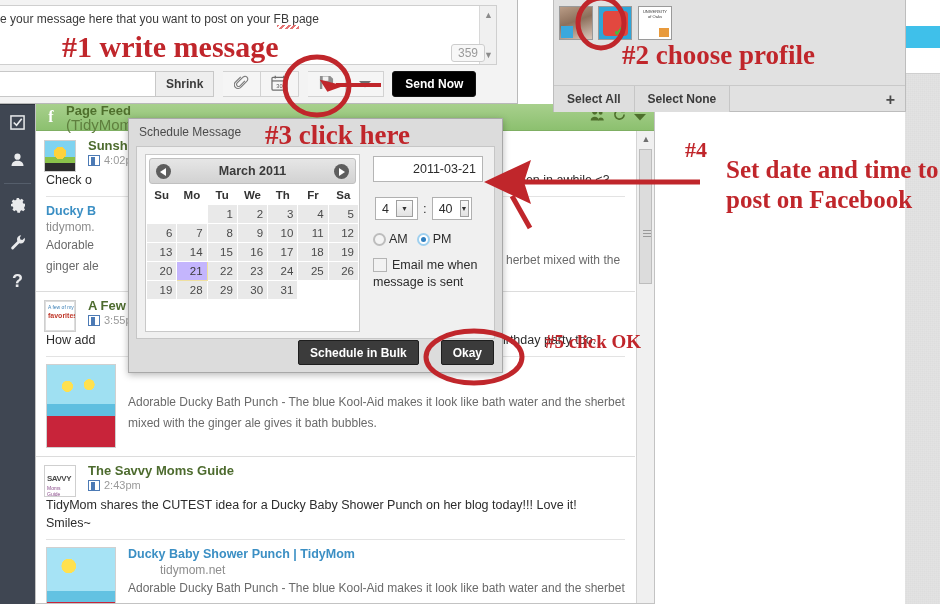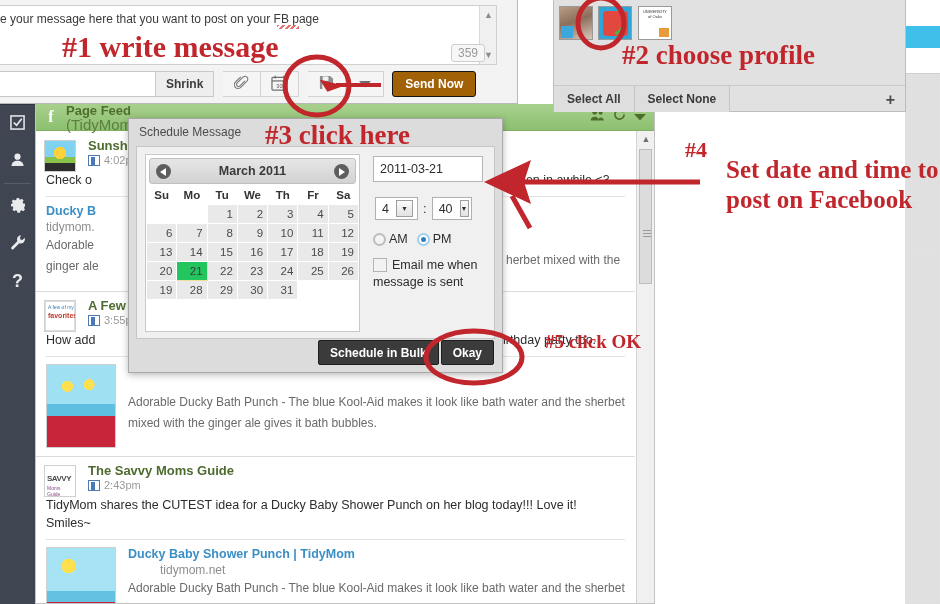--- a/index.html
+++ b/index.html
@@ -99,7 +99,7 @@
   #sendnow {
     margin-left:8px; height:26px; padding:0 12px;
     display:flex; align-items:center; justify-content:center;
-    background:#a16207; color:#fff; font-weight:bold; font-size:12px;
+    background:#000000; color:#fff; font-weight:bold; font-size:12px;
     border:1px solid #141414; border-radius:3px;
   }
   .sep { width:9px; }

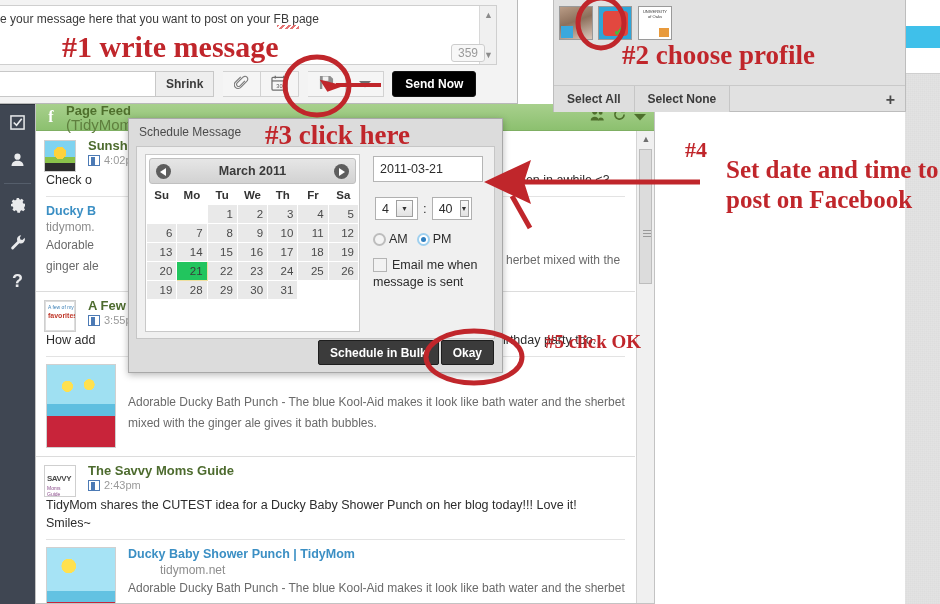--- a/index.html
+++ b/index.html
@@ -303,7 +303,7 @@
   #dateinput {
     position:absolute; left:236px; top:9px; width:110px; height:26px;
     background:#fff; border:1px solid #b5b5b5;
-    font-size:12.5px; color:#2c2c2c; padding:5px 6px;
+    font-size:12.5px; color:#2c2c2c; padding:5px 6px;text-align:right;
   }
   #timerow { position:absolute; left:238px; top:50px; display:flex; align-items:center; gap:3px;}
   .tsel {

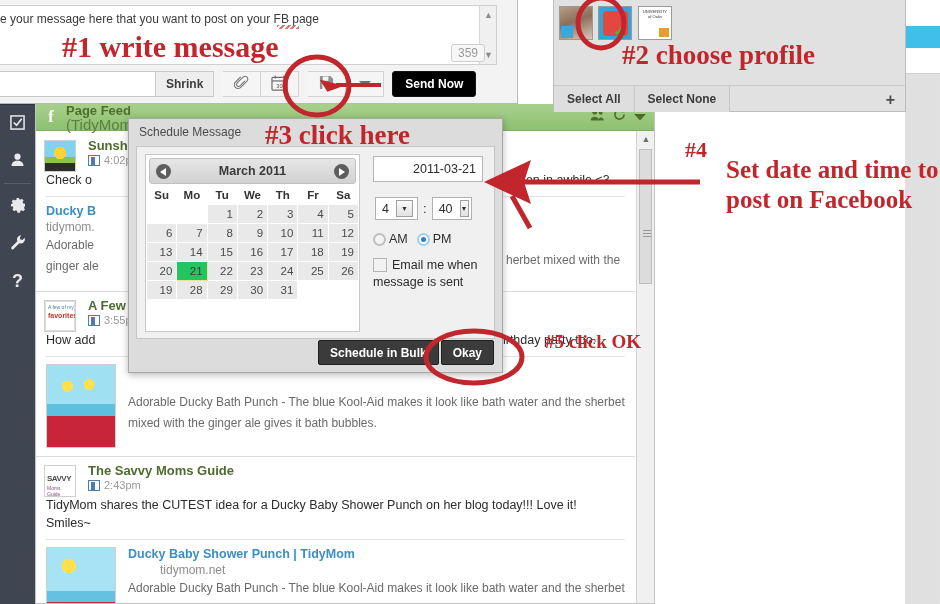--- a/index.html
+++ b/index.html
@@ -297,7 +297,7 @@
     height:19px; background:#e9e9e9; border:1px solid #fff;
   }
   table.cal td.empty { background:#fff; border-color:#fff; }
-  table.cal td.sel { background:#22c55e; border-color:#efe0a0; color:#3a3a3a; }
+  table.cal td.sel { background:#c4b5fd; border-color:#efe0a0; color:#3a3a3a; }
 
   
   #dateinput {

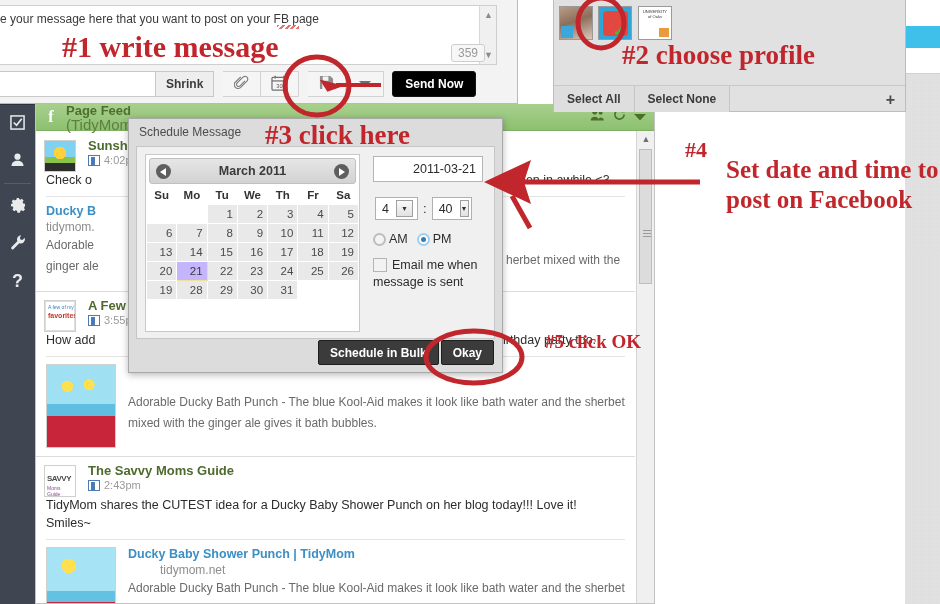--- a/index.html
+++ b/index.html
@@ -337,7 +337,7 @@
     margin:1px 5px 0 0;
   }
   #schedfoot {
-    position:absolute; right:8px; bottom:7px; display:flex; gap:2px;
+    position:absolute; right:8px; bottom:7px; display:flex; gap:22px;
   }
   .dlgbtn {
     height:25px; padding:0 11px; display:flex; align-items:center;

